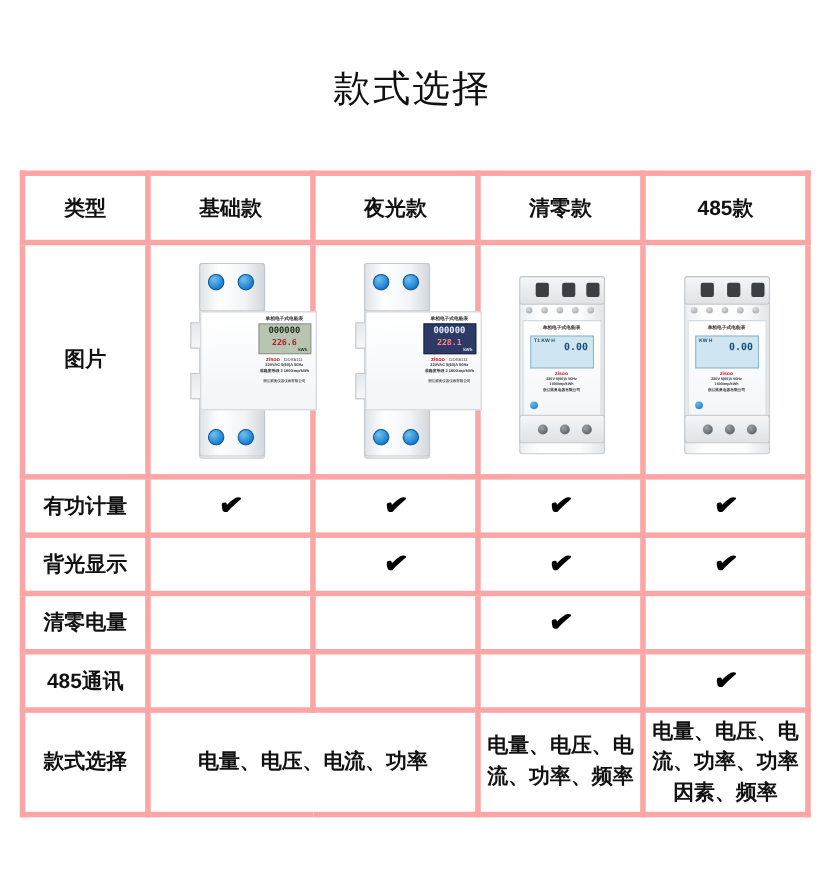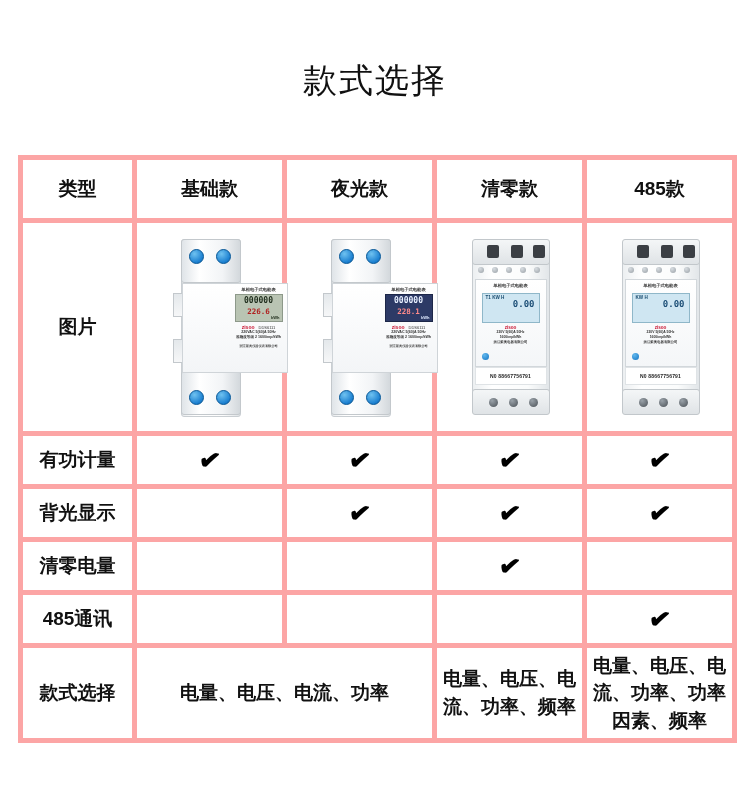--- a/index.html
+++ b/index.html
@@ -225,7 +225,7 @@
   .meter-b {
     position: relative;
     width: 88px;
-    height: 176px;
+    height: 152px;
     margin: 6px auto;
   }
   .b-body {

